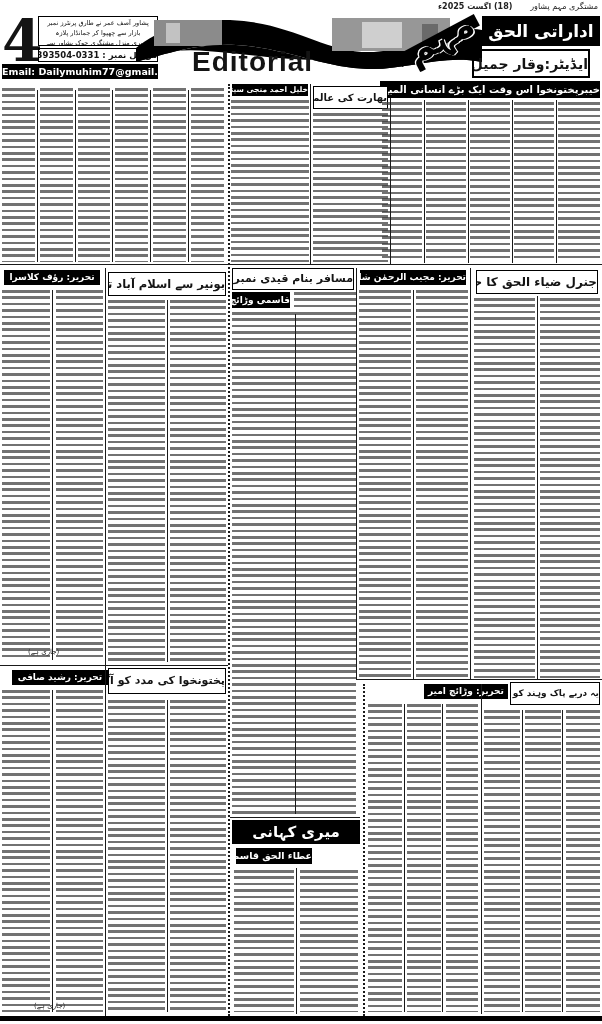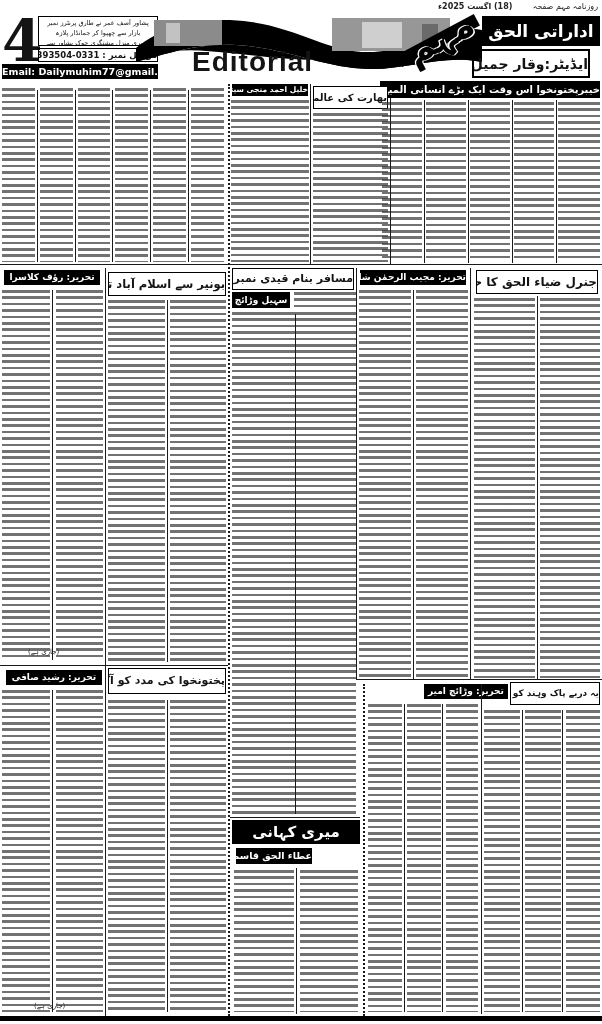--- a/index.html
+++ b/index.html
@@ -52,7 +52,7 @@
 
 <div class="page">
 
-  <div class="abs tinytop rtl" style="right:4px;top:2px;">روزنامہ مہم صفحہ</div>
+  <div class="abs tinytop rtl" style="right:4px;top:2px;">مشتگری مہم پشاور</div>
   <div class="abs tinytop rtl" style="left:438px;top:2px;font-weight:bold;">(18) اگست 2025ء</div>
 
   <div class="abs big4" style="left:2px;top:12px;width:34px;text-align:center;">4</div>

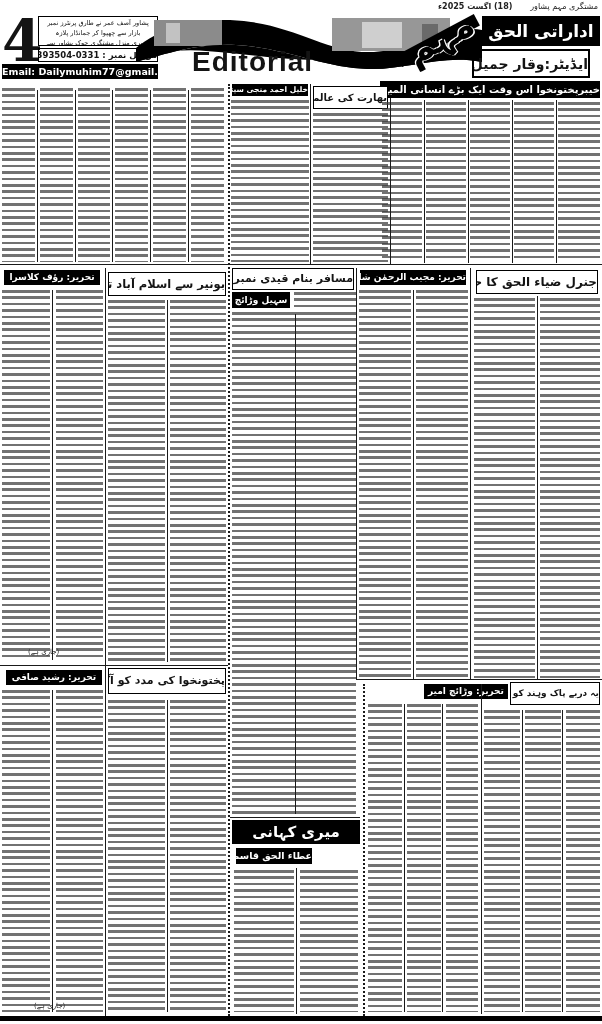--- a/index.html
+++ b/index.html
@@ -90,7 +90,7 @@
   <div class="abs hbox rtl" style="left:476px;top:270px;width:122px;height:24px;font-size:12px;line-height:22px;">جنرل ضیاء الحق کا حادثہ</div>
   <div class="abs bstrip rtl" style="left:360px;top:270px;width:106px;height:15px;font-size:9px;line-height:15px;">تحریر: مجیب الرحمٰن شامی</div>
   <div class="abs hbox rtl" style="left:232px;top:268px;width:122px;height:22px;font-size:11px;line-height:20px;">مسافر بنام قیدی نمبر 804!!</div>
-  <div class="abs bstrip rtl" style="left:232px;top:292px;width:58px;height:16px;font-size:9px;line-height:16px;">سہیل وڑائچ</div>
+  <div class="abs bstrip rtl" style="left:232px;top:292px;width:58px;height:16px;font-size:9px;line-height:16px;">قاسمی وڑائچ</div>
   <div class="abs hbox rtl" style="left:108px;top:272px;width:118px;height:24px;font-size:11.5px;line-height:22px;">بونیر سے اسلام آباد تک</div>
   <div class="abs bstrip rtl" style="left:4px;top:270px;width:96px;height:15px;font-size:9px;line-height:15px;">تحریر: رؤف کلاسرا</div>
 

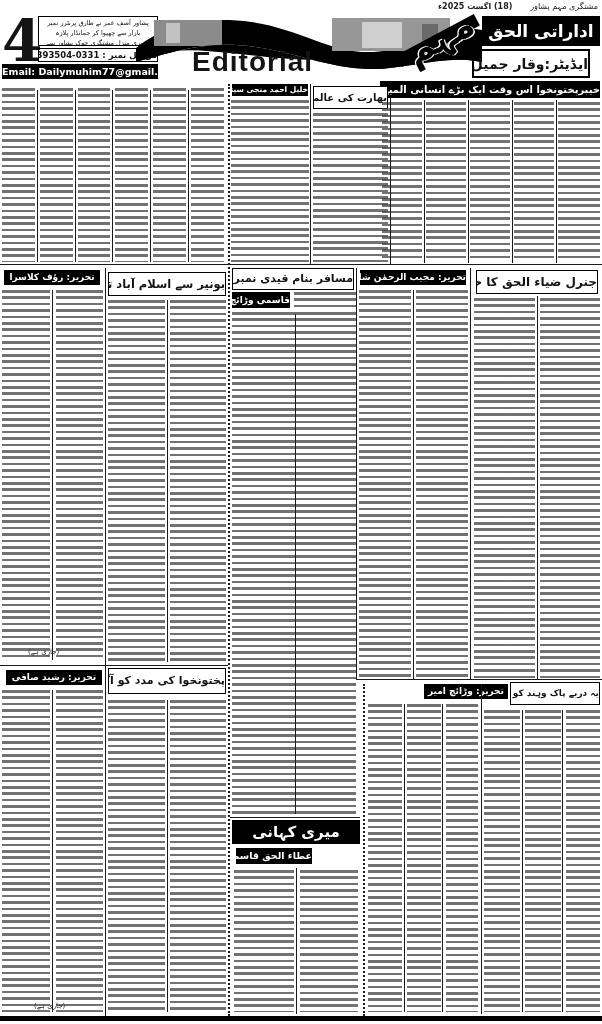--- a/index.html
+++ b/index.html
@@ -95,7 +95,7 @@
   <div class="abs bstrip rtl" style="left:4px;top:270px;width:96px;height:15px;font-size:9px;line-height:15px;">تحریر: رؤف کلاسرا</div>
 
   <div class="abs hbox rtl" style="left:108px;top:668px;width:118px;height:26px;font-size:11px;line-height:24px;">پختونخوا کی مدد کو آگے بڑھیں</div>
-  <div class="abs bstrip rtl" style="left:6px;top:670px;width:96px;height:15px;font-size:9px;line-height:15px;">تحریر: رشید صافی</div>
+  <div class="abs bstrip rtl" style="left:12px;top:670px;width:96px;height:15px;font-size:9px;line-height:15px;">تحریر: رشید صافی</div>
   <div class="abs hbox rtl" style="left:510px;top:682px;width:90px;height:23px;font-size:9px;line-height:21px;">یہ دریے پاک وہند کو بچے نہیں</div>
   <div class="abs bstrip rtl" style="left:424px;top:684px;width:84px;height:15px;font-size:9px;line-height:15px;">تحریر: وڑائچ امیر</div>
   <div class="abs blackbar rtl" style="left:232px;top:820px;width:128px;height:24px;font-size:15px;line-height:24px;">میری کہانی</div>

